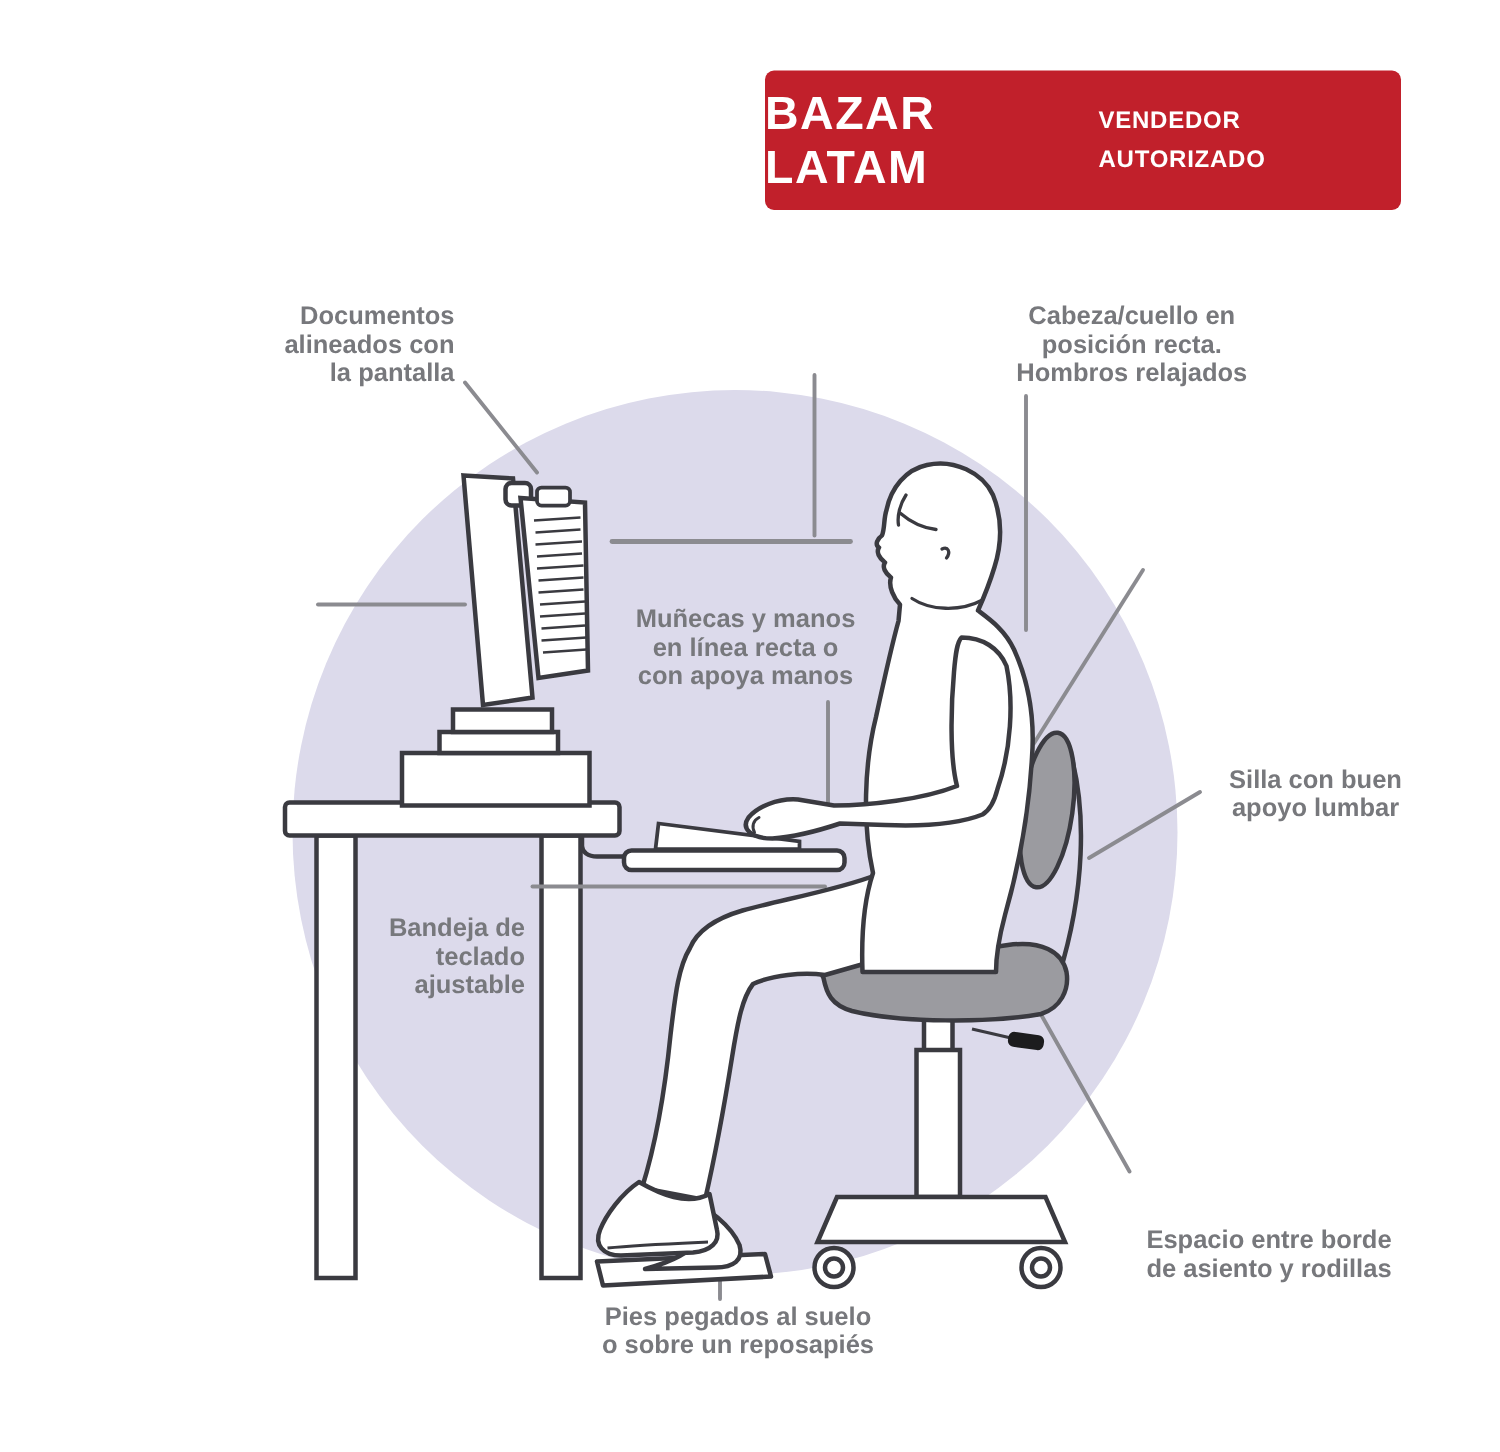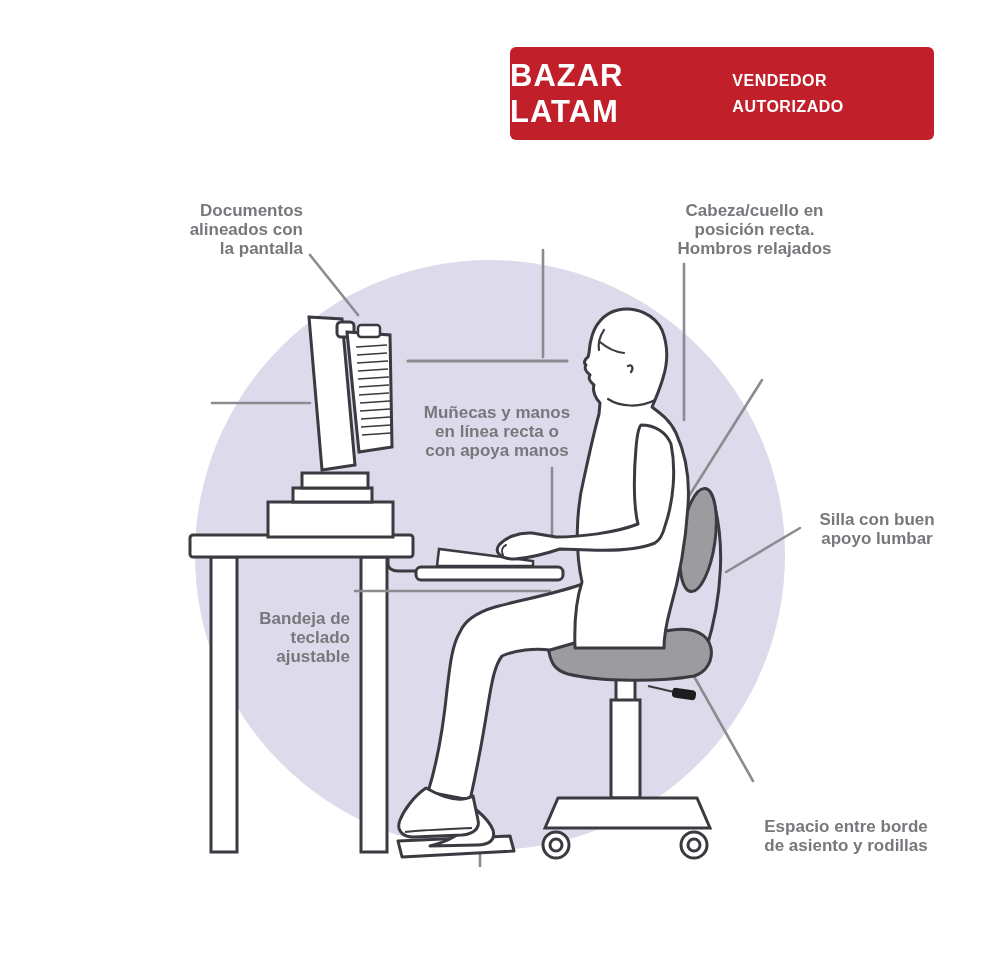--- a/index.html
+++ b/index.html
@@ -137,6 +137,8 @@
 ajustable</div>
   <div class="label align-l" style="left:746px;top:785px;width:200px;margin-top:32px;">Espacio entre borde
 de asiento y rodillas</div>
+  <div class="label align-c" style="left:368px;top:868px;width:248px;">Pies pegados al suelo
+o sobre un reposapiés</div>
 
 </div>
 

